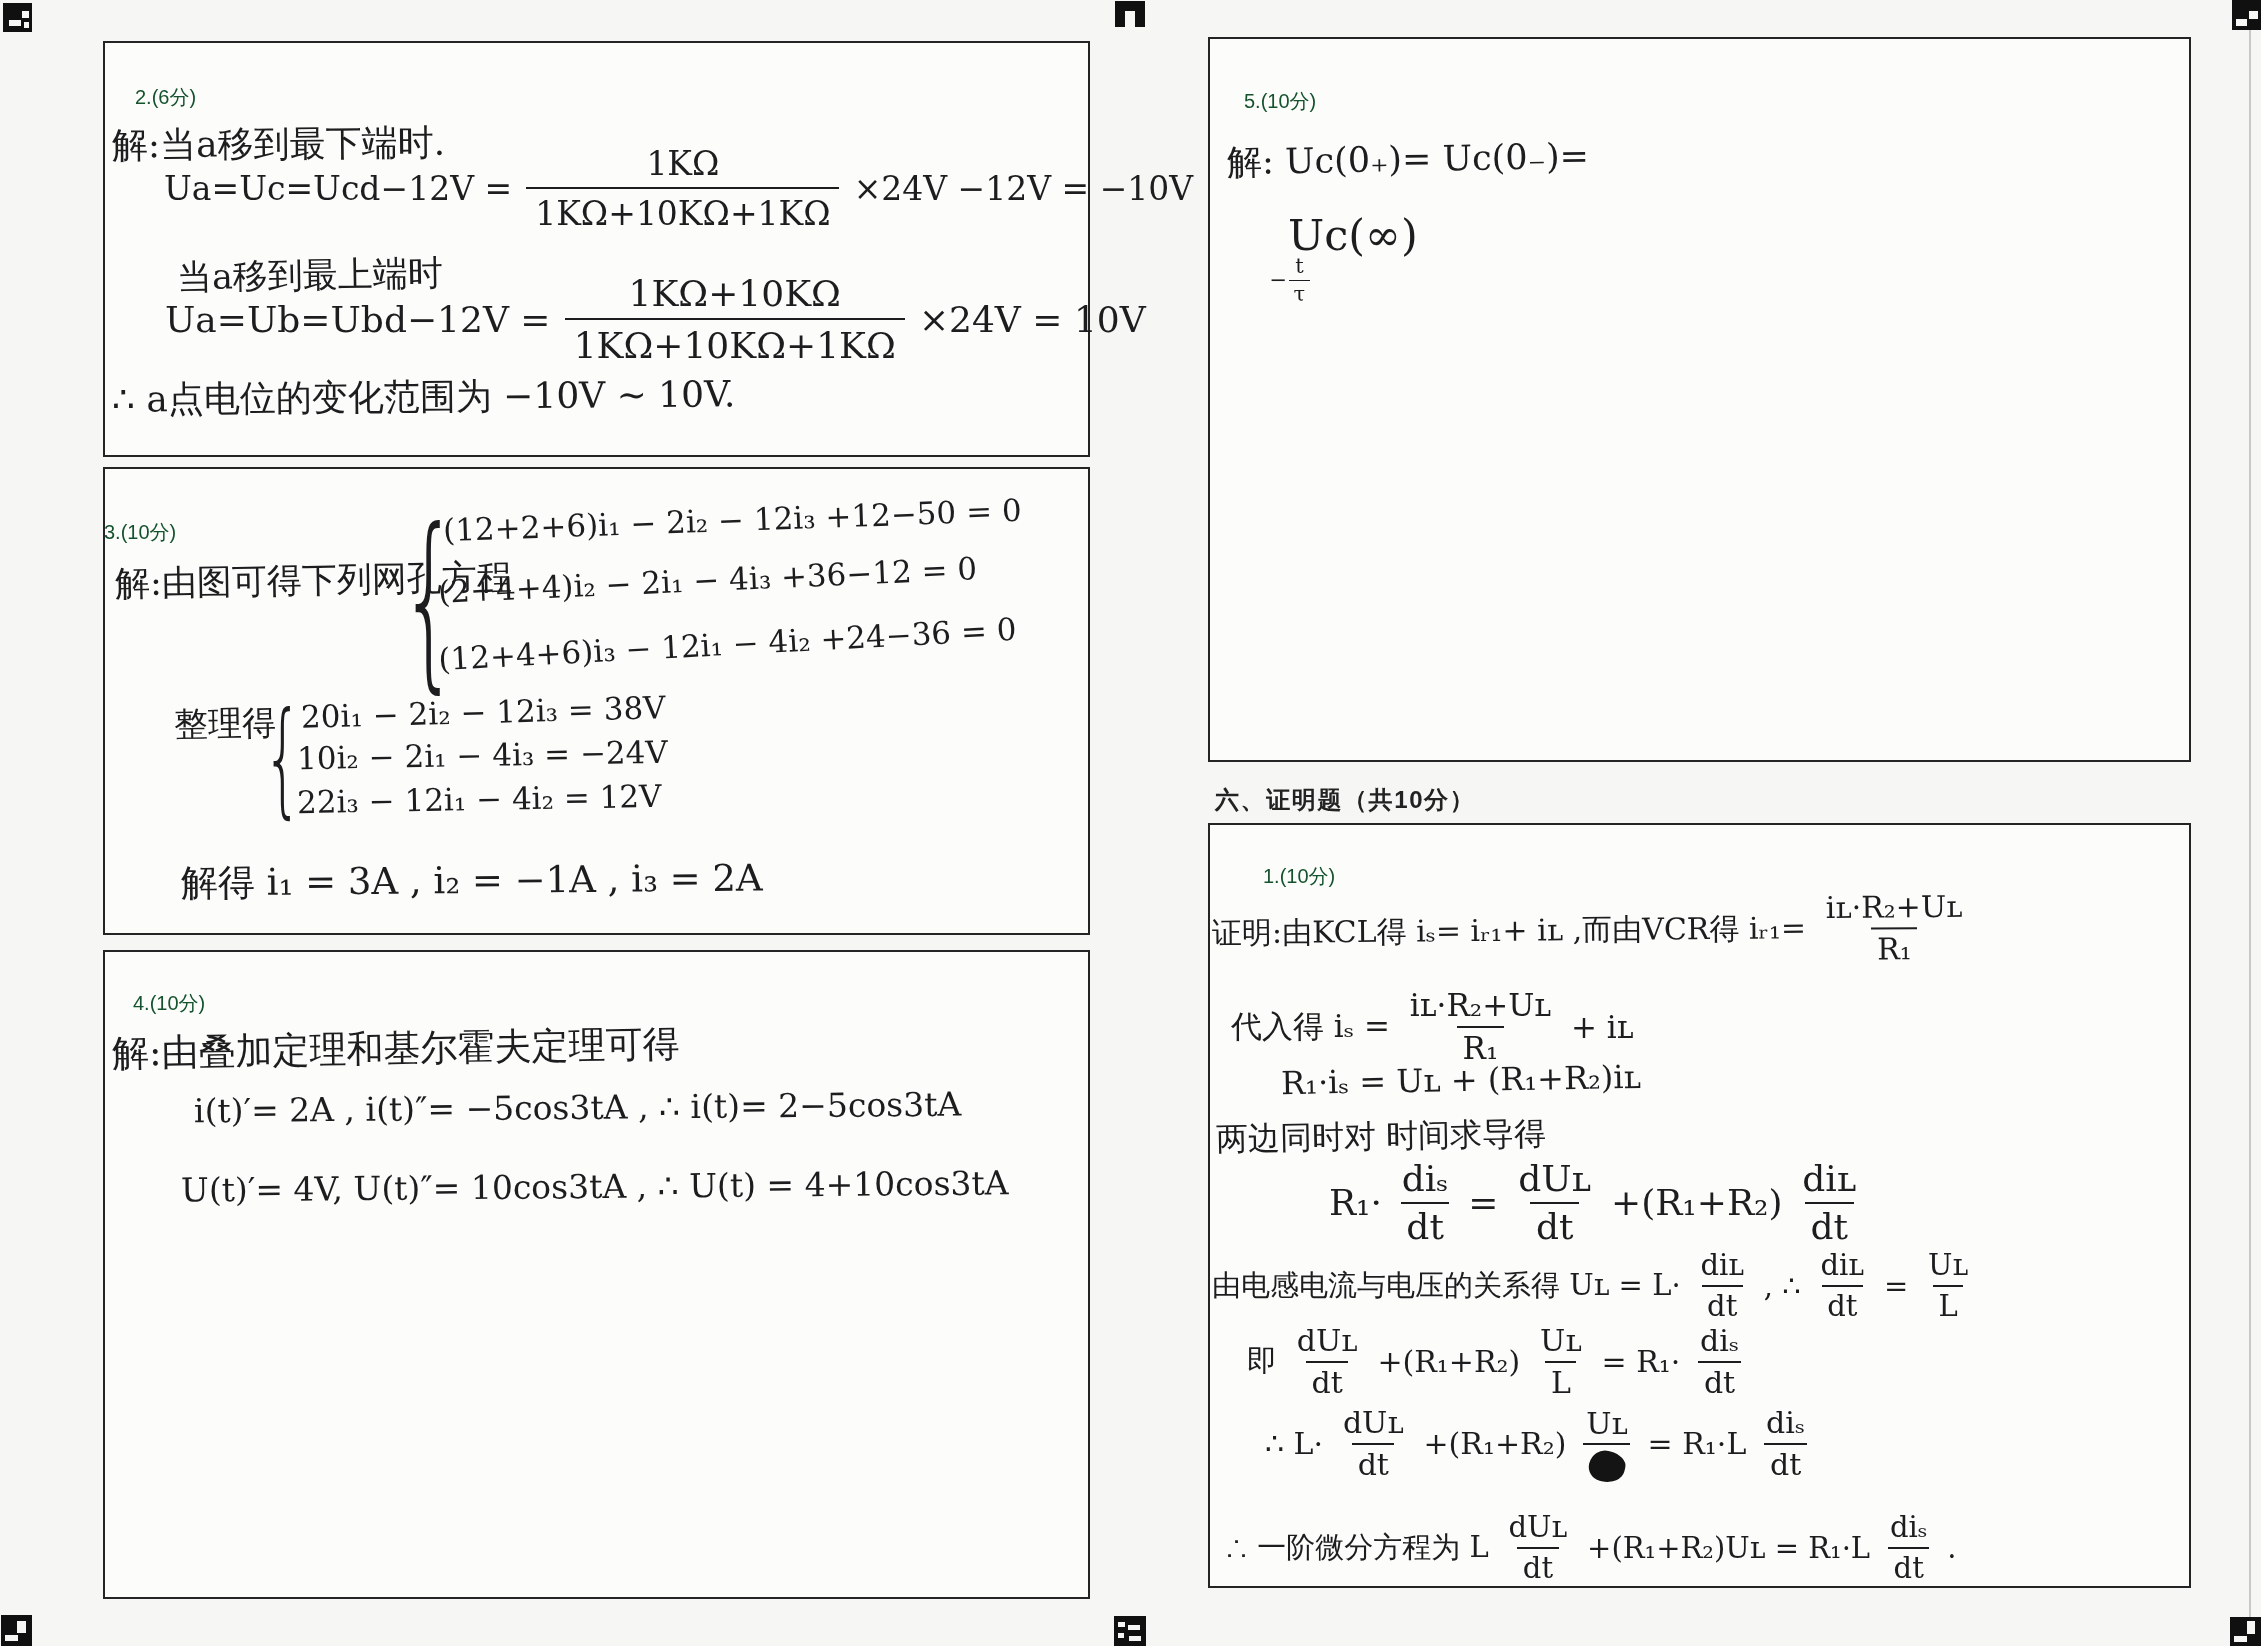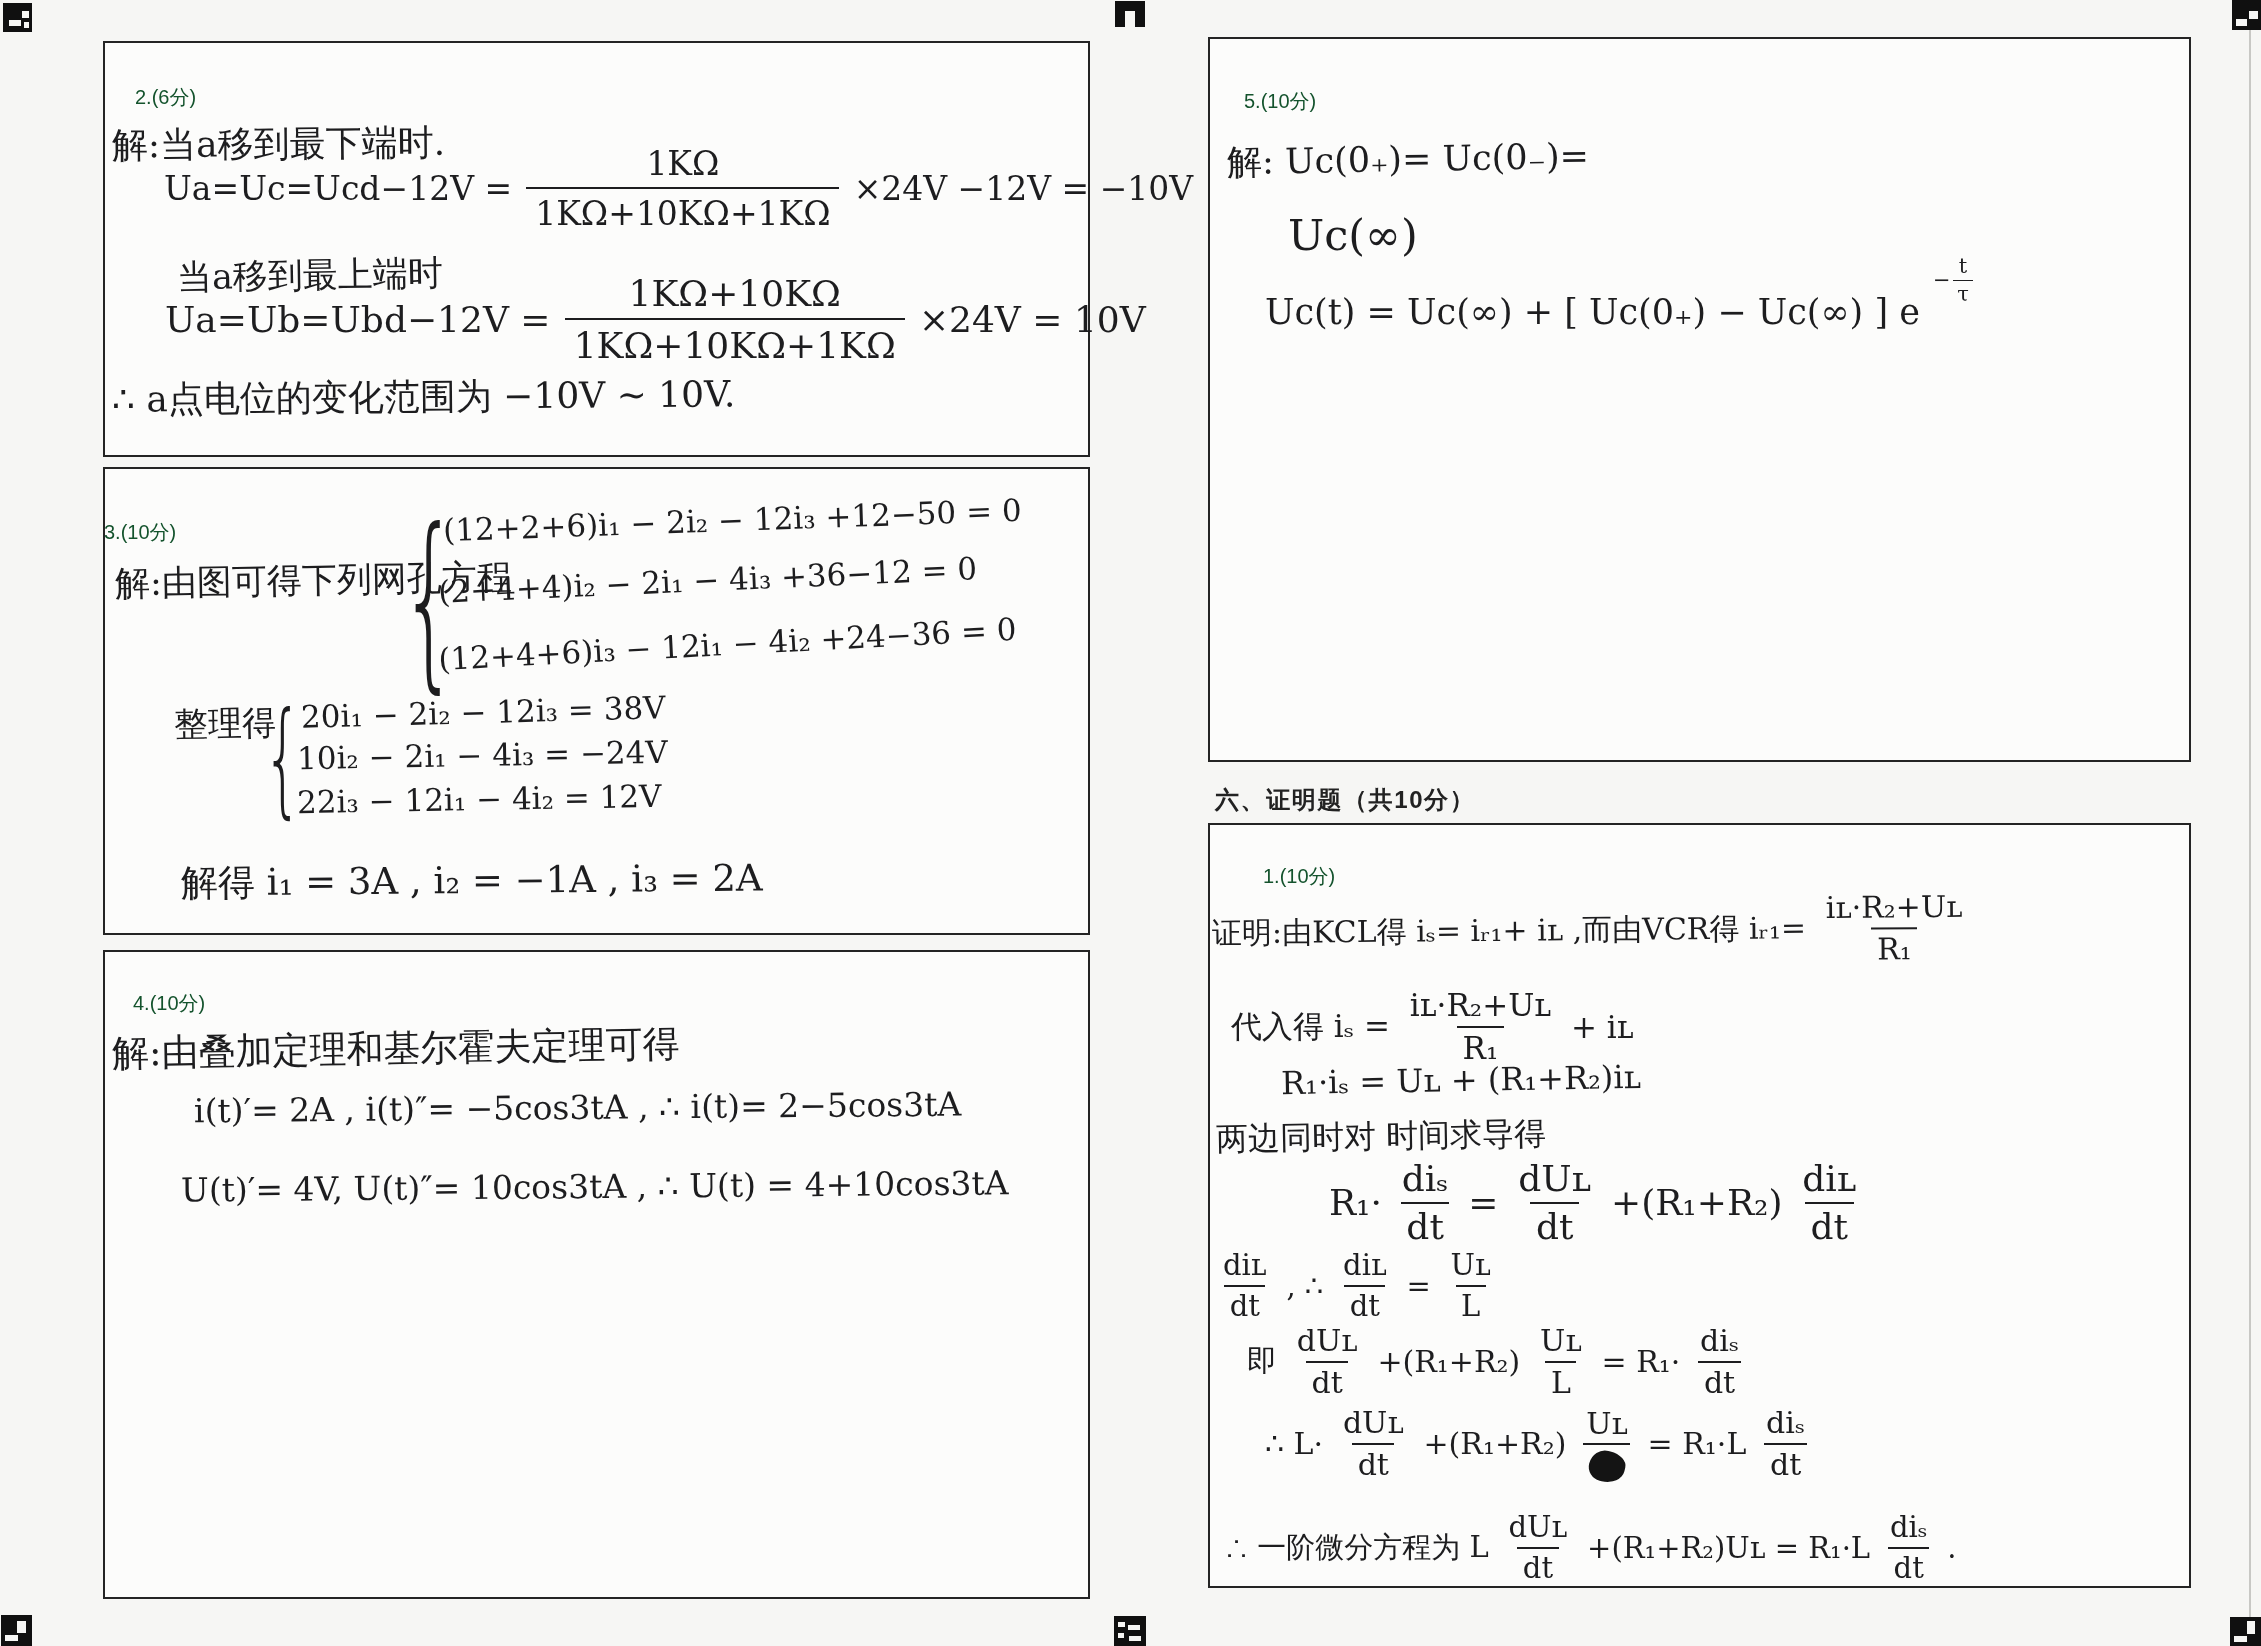--- a/index.html
+++ b/index.html
@@ -112,7 +112,6 @@
   <div class="hw r1" style="left:1227px;top:136px;font-size:35px;">解: Uc(0₊)= Uc(0₋)=</div>
   <div class="hw" style="left:1288px;top:210px;font-size:43px;">Uc(∞)</div>
   <div class="hw row" style="left:1265px;top:286px;font-size:35px;">
-    <span>Uc(t) = Uc(∞) + [ Uc(0₊) − Uc(∞) ] e</span>
     <span class="sup">
       <span>−</span>
       <span class="frac small">

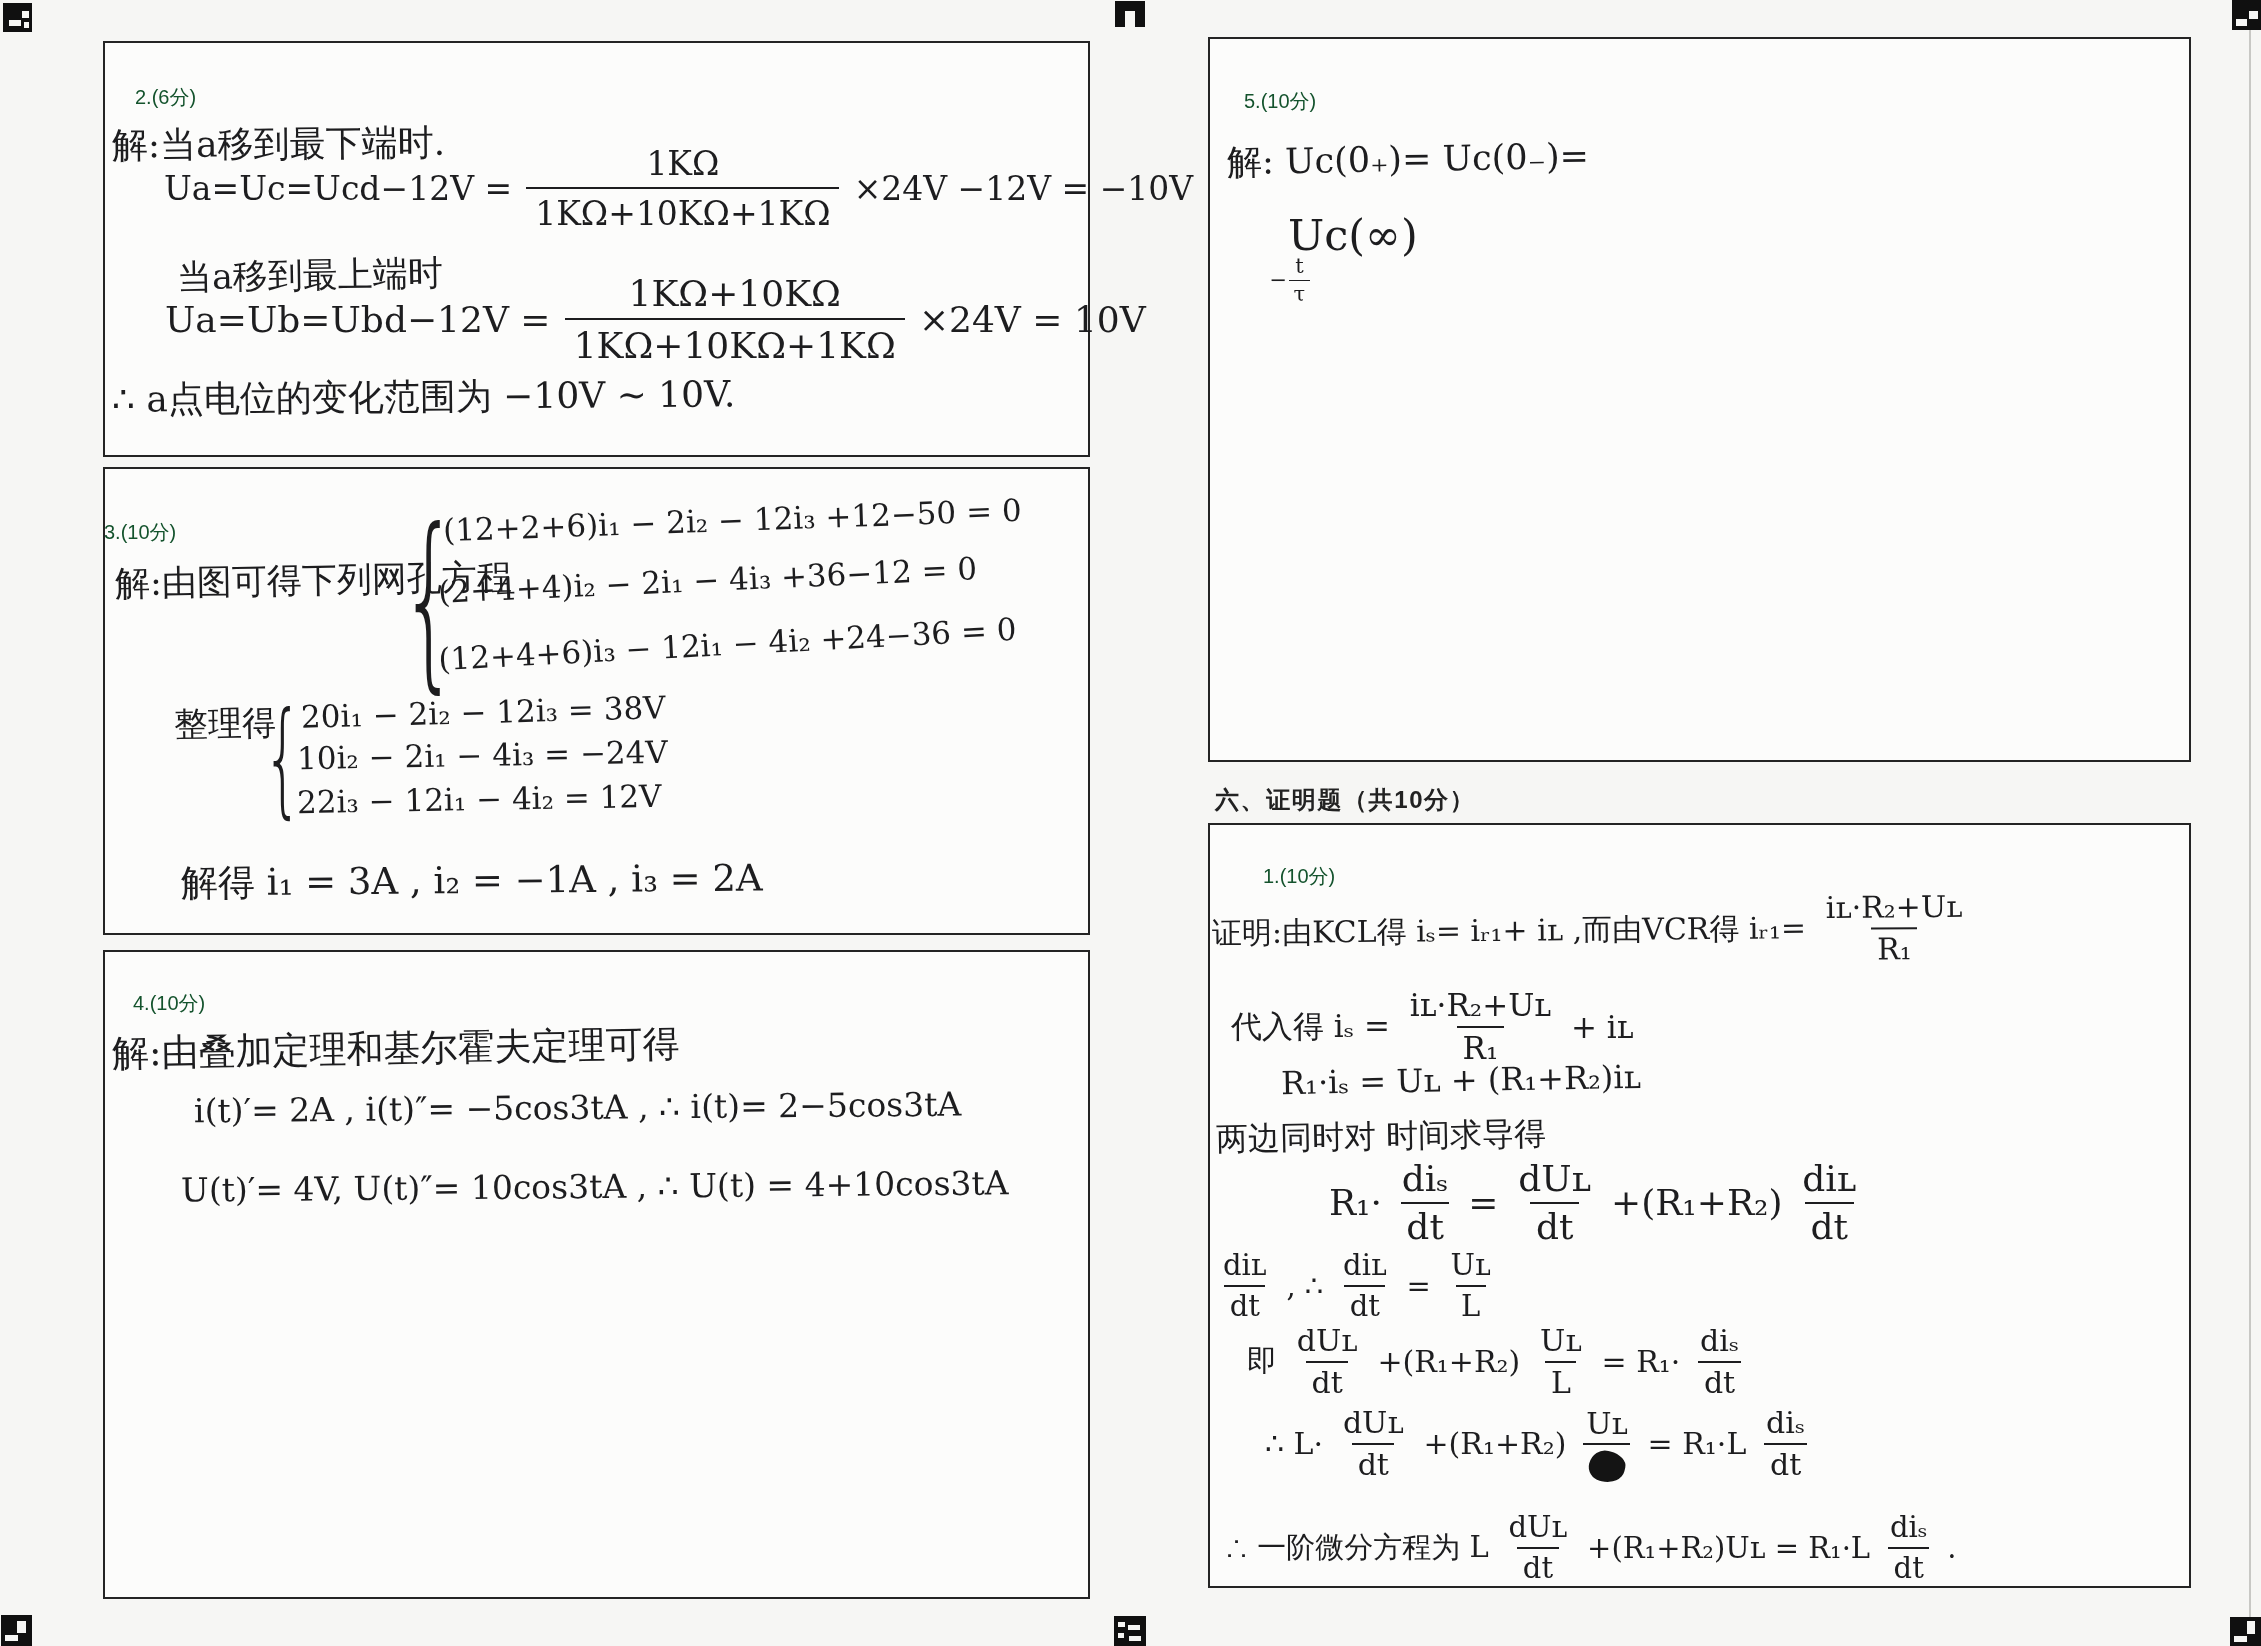--- a/index.html
+++ b/index.html
@@ -165,6 +165,7 @@
   </div>
 
   <div class="hw row" style="left:1212px;top:1248px;font-size:29px;">
+    <span>由电感电流与电压的关系得 Uʟ = L·</span>
     <span class="frac small">
       <span class="num">diʟ</span>
       <span class="den">dt</span>

